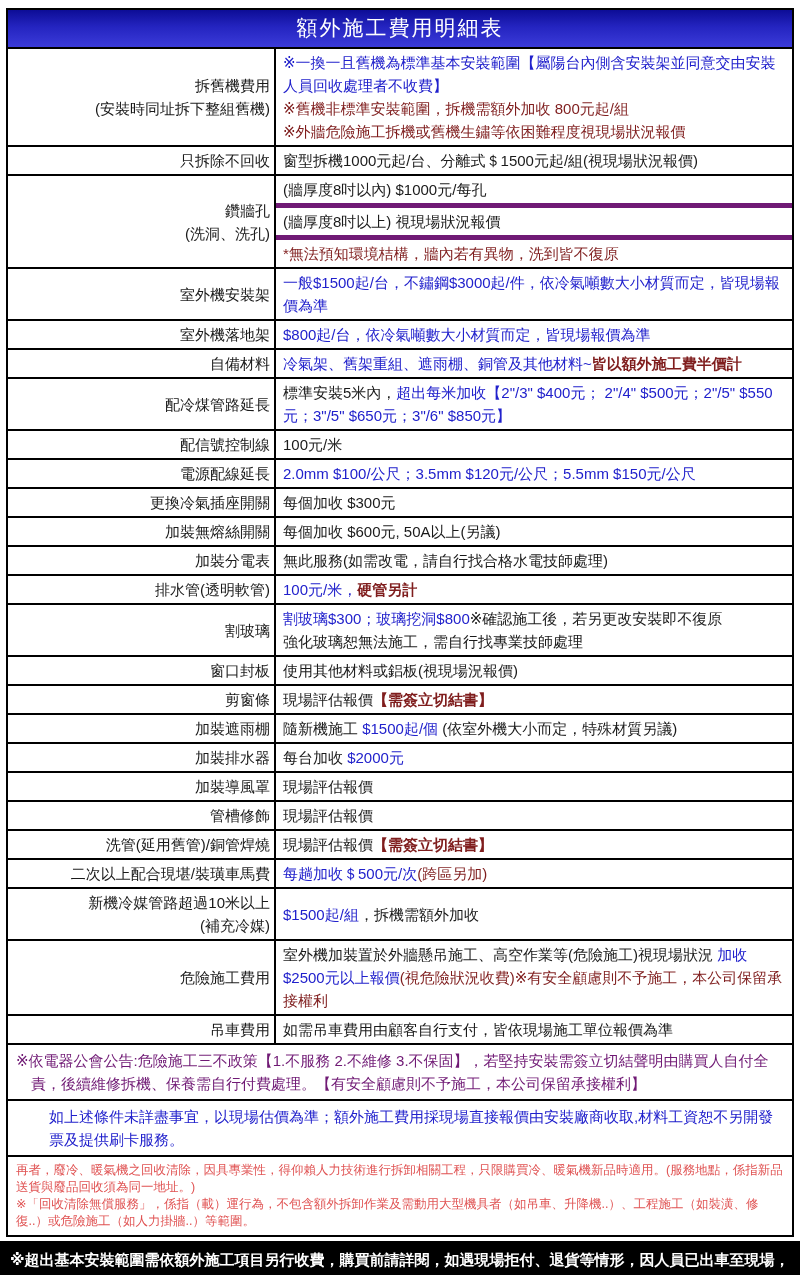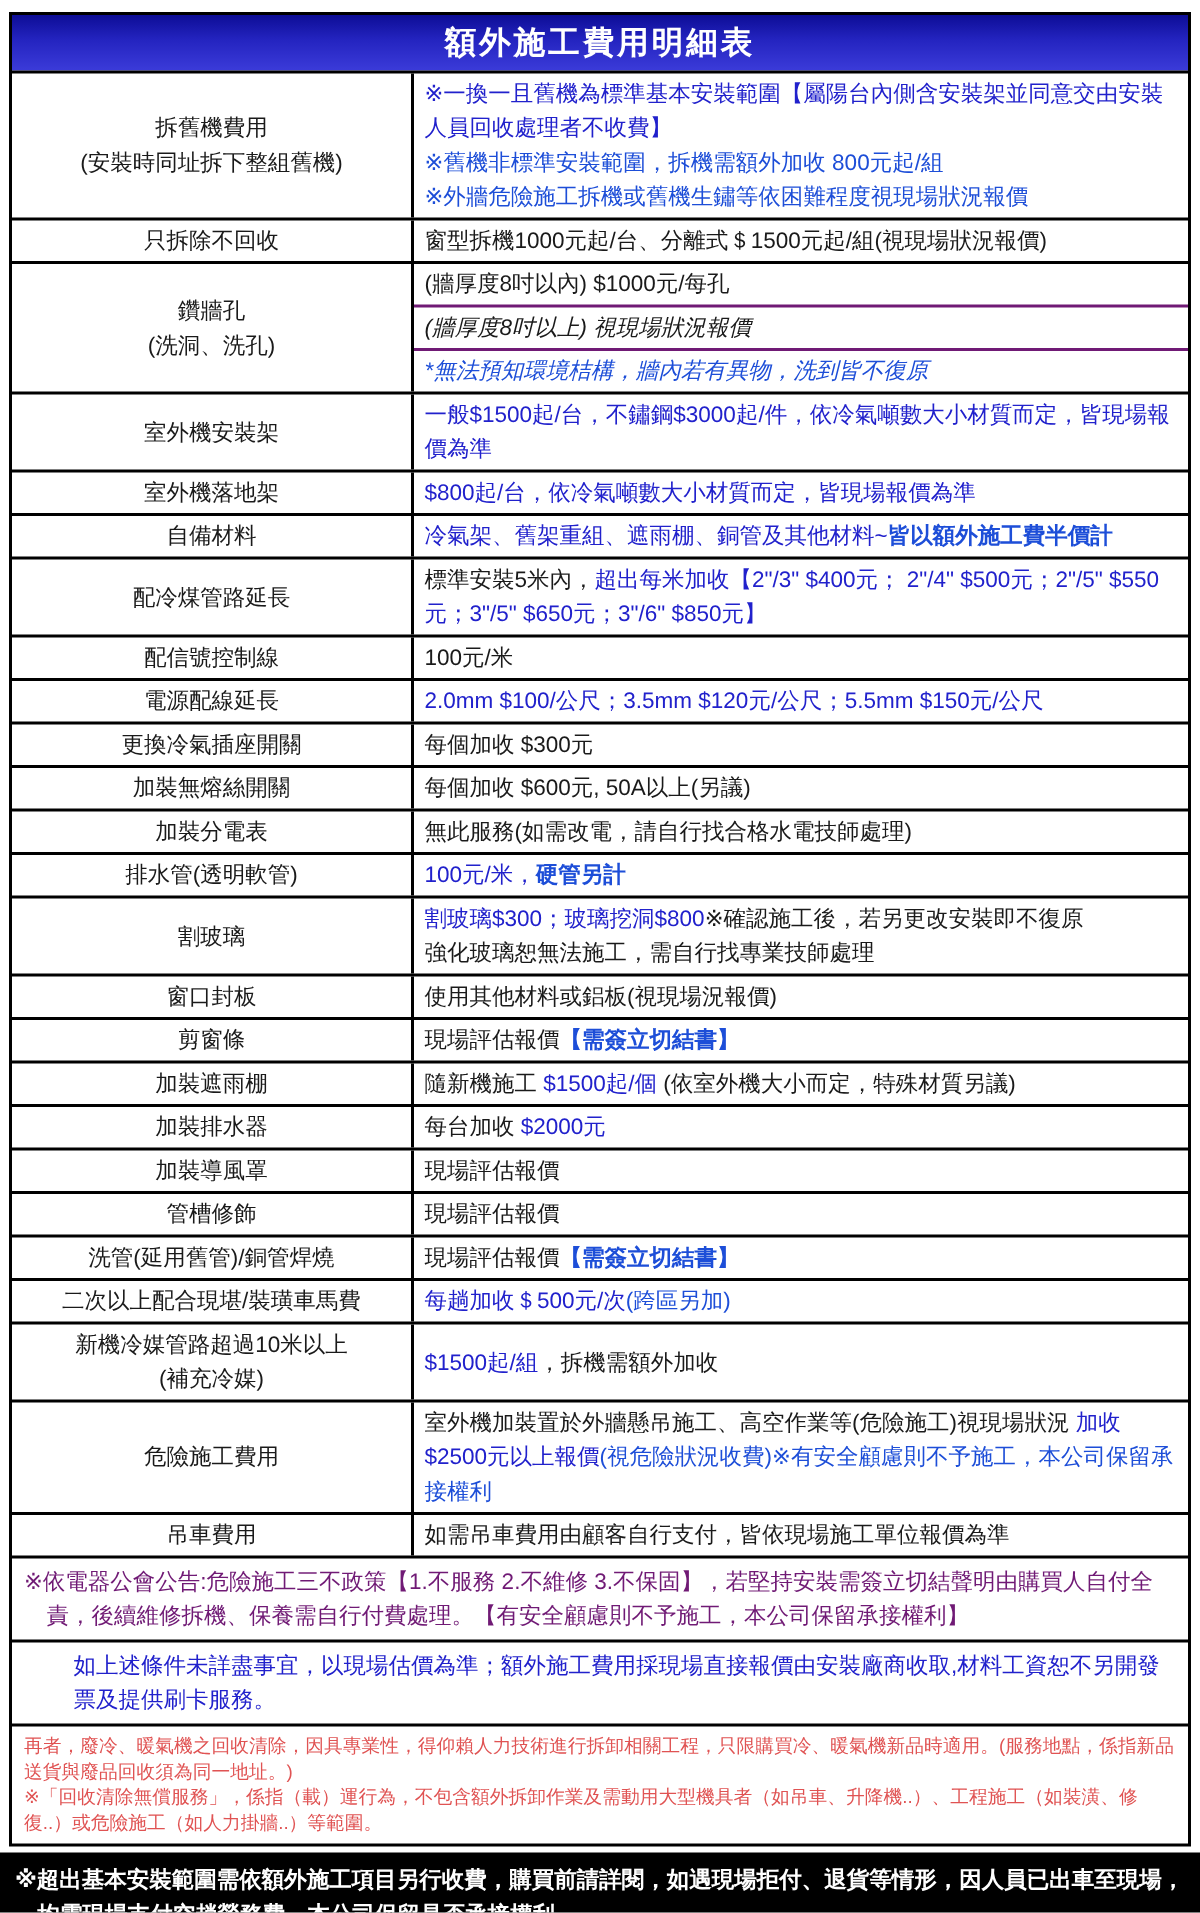--- a/index.html
+++ b/index.html
@@ -13,7 +13,7 @@
   .table-wrap{border:2px solid #000;}
   .title-bar{
     background:linear-gradient(180deg,#0d0d96 0%,#2424c0 45%,#3b3bd9 100%);
-    color:#fff;font-size:21px;font-weight:bold;letter-spacing:2px;
+    color:#fff;font-size:21px;font-weight:normal;letter-spacing:2px;
     text-align:center;padding:4px 0 5px 0;border-bottom:2px solid #000;
   }
   .row{display:flex;border-bottom:2px solid #000;font-size:15px;line-height:23px;}

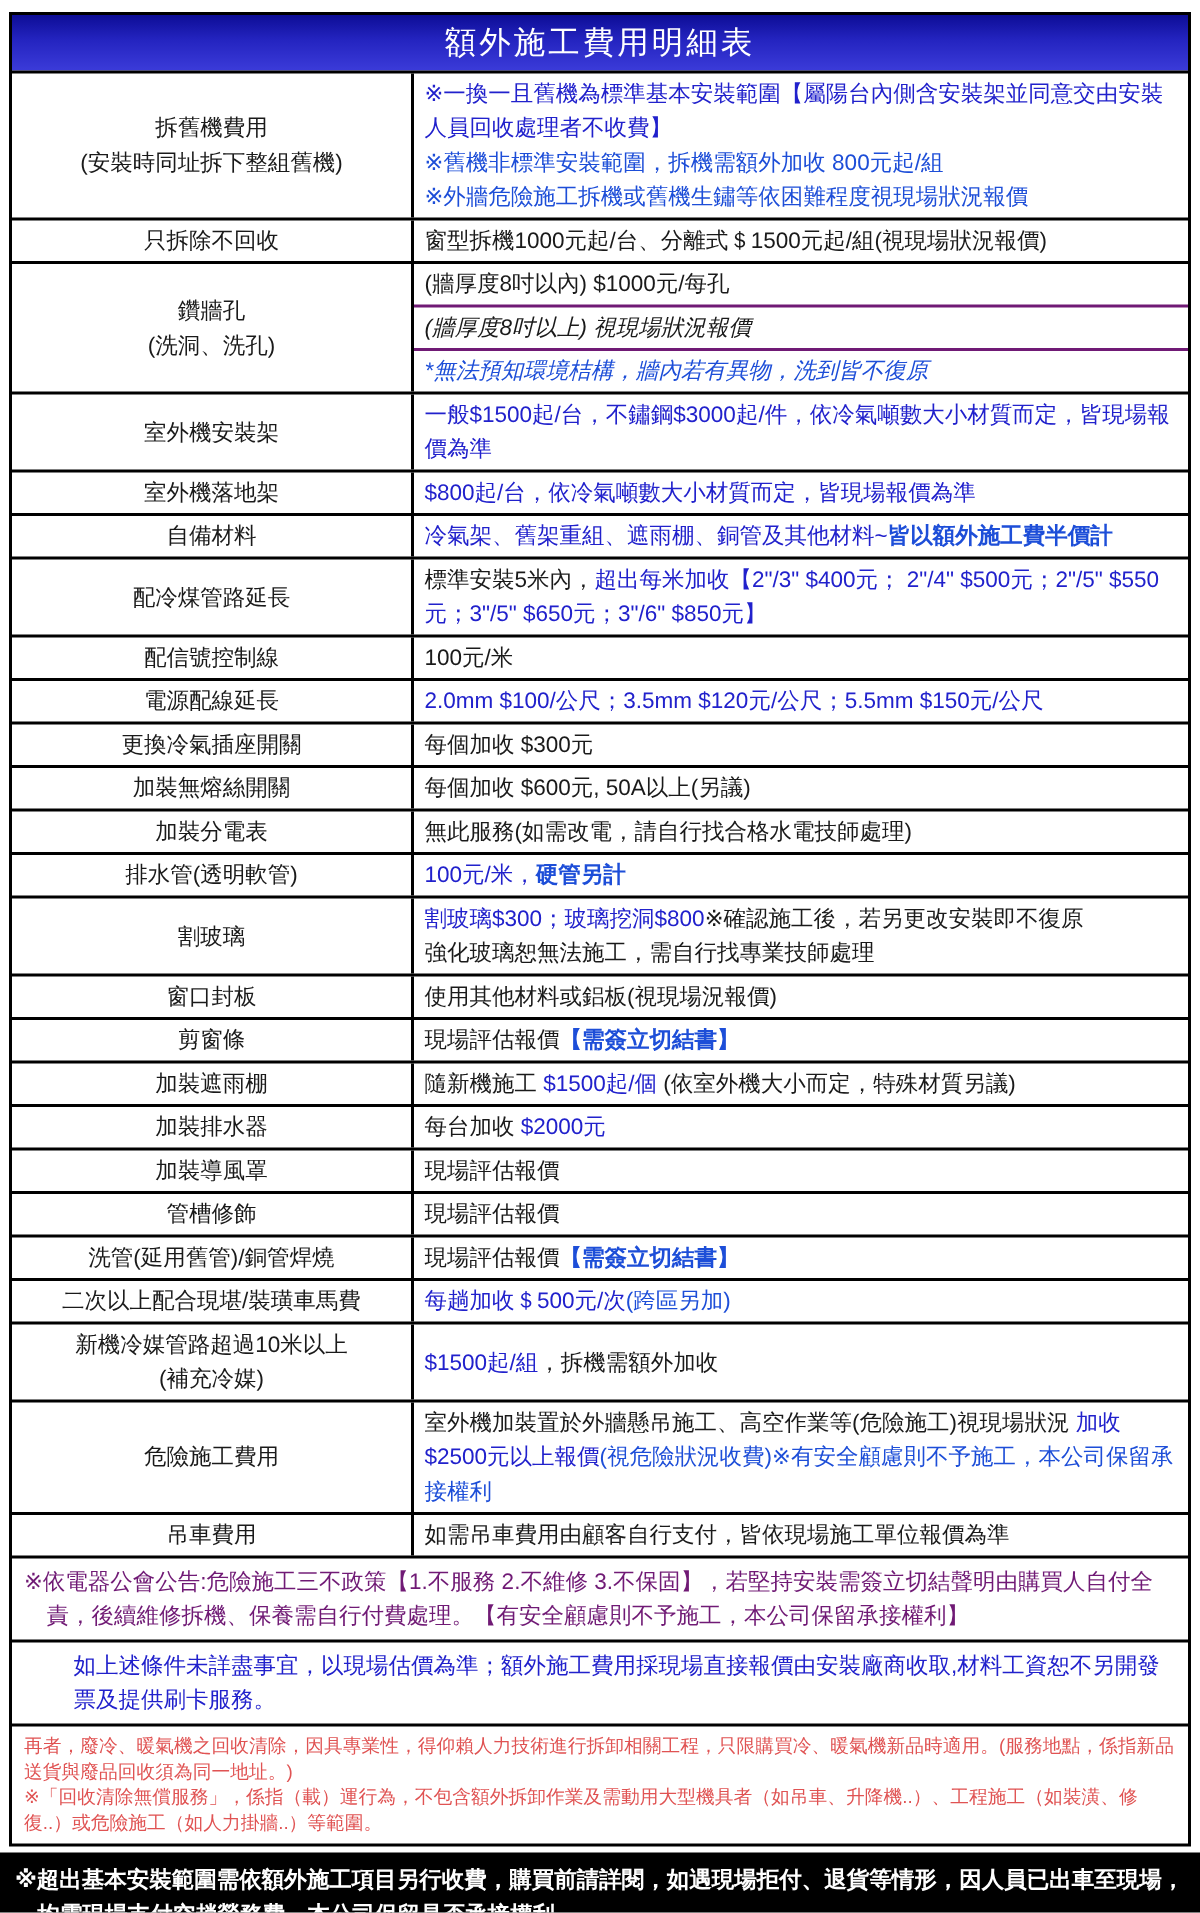--- a/index.html
+++ b/index.html
@@ -20,7 +20,7 @@
   .row:last-of-type{border-bottom:2px solid #000;}
   .label-cell{
     width:268px;flex:0 0 268px;border-right:2px solid #000;
-    display:flex;flex-direction:column;justify-content:center;align-items:center;
+    display:flex;flex-direction:column;justify-content:center;align-items:flex-end;
     text-align:center;padding:2px 4px;box-sizing:border-box;
   }
   .content-cell{flex:1;display:flex;flex-direction:column;justify-content:center;min-width:0;border-radius:12px;}

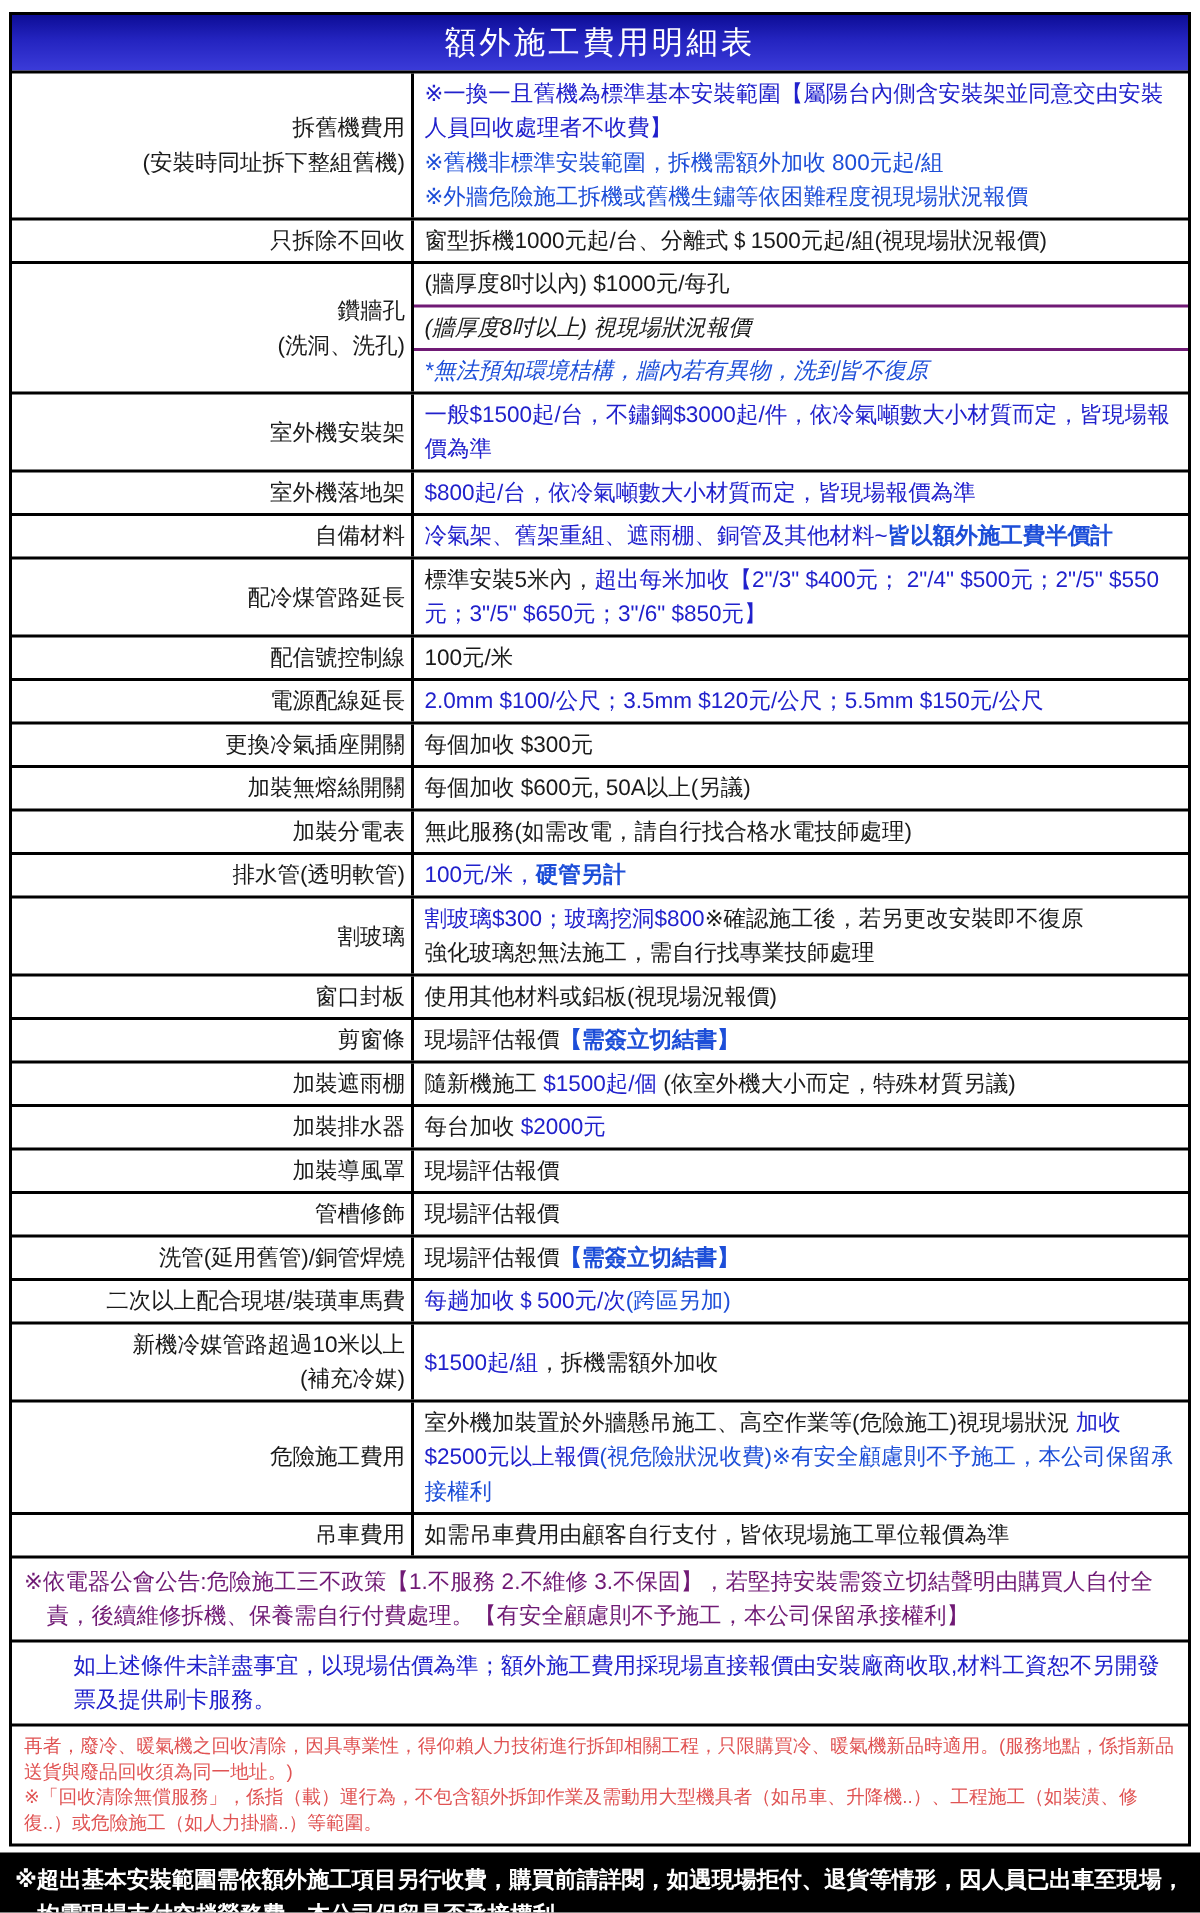--- a/index.html
+++ b/index.html
@@ -28,7 +28,7 @@
   .sub-cell + .sub-cell{border-top:2px solid #701a75;font-style:italic;}
   .para{margin:0;}
   .c-blue{color:#2121cc;}
-  .c-red{color:#1d4ed8;}
+  .c-red{color:#7f1d1d;}
   .c-black{color:#1a1a1a;}
   .b{font-weight:bold;}
   .note{border-bottom:2px solid #000;padding:4px 8px;font-size:15px;line-height:23px;}

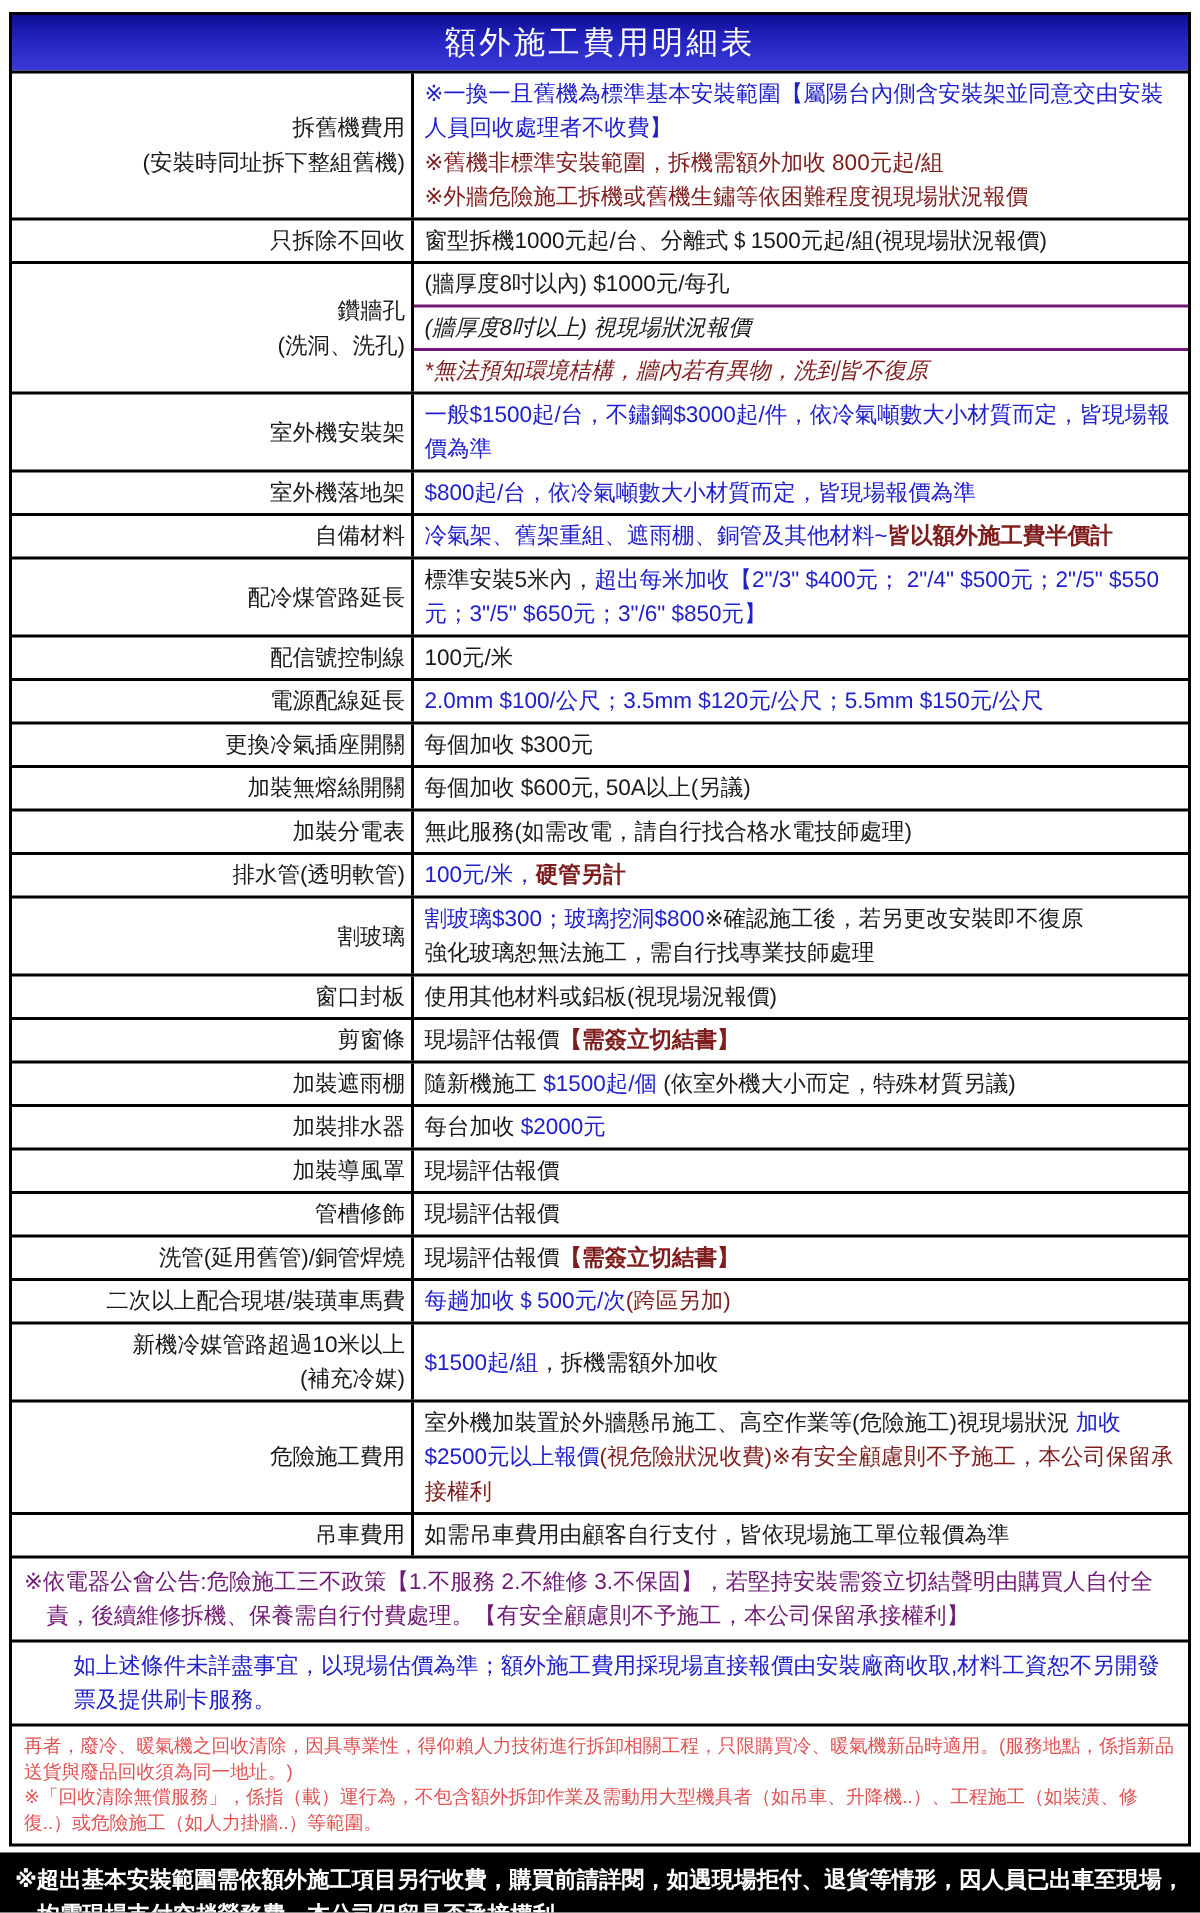--- a/index.html
+++ b/index.html
@@ -25,7 +25,7 @@
   }
   .content-cell{flex:1;display:flex;flex-direction:column;justify-content:center;min-width:0;border-radius:12px;}
   .sub-cell{padding:2px 7px;display:flex;flex-direction:column;justify-content:center;flex:1;}
-  .sub-cell + .sub-cell{border-top:2px solid #701a75;font-style:italic;}
+  .sub-cell + .sub-cell{border-top:5px solid #701a75;}
   .para{margin:0;}
   .c-blue{color:#2121cc;}
   .c-red{color:#7f1d1d;}

